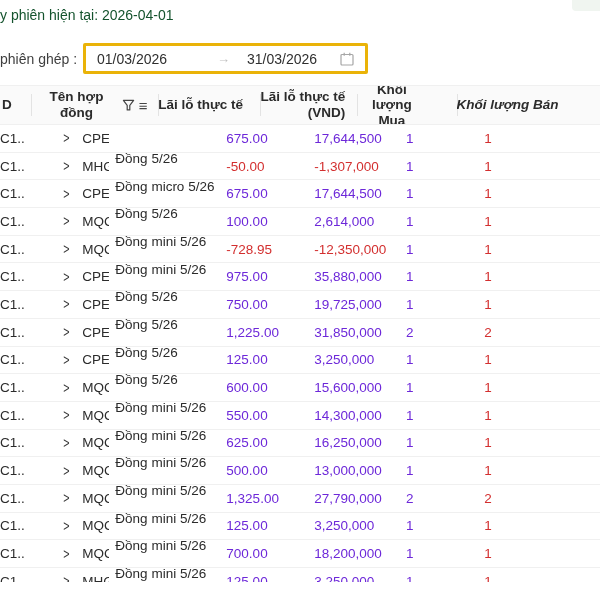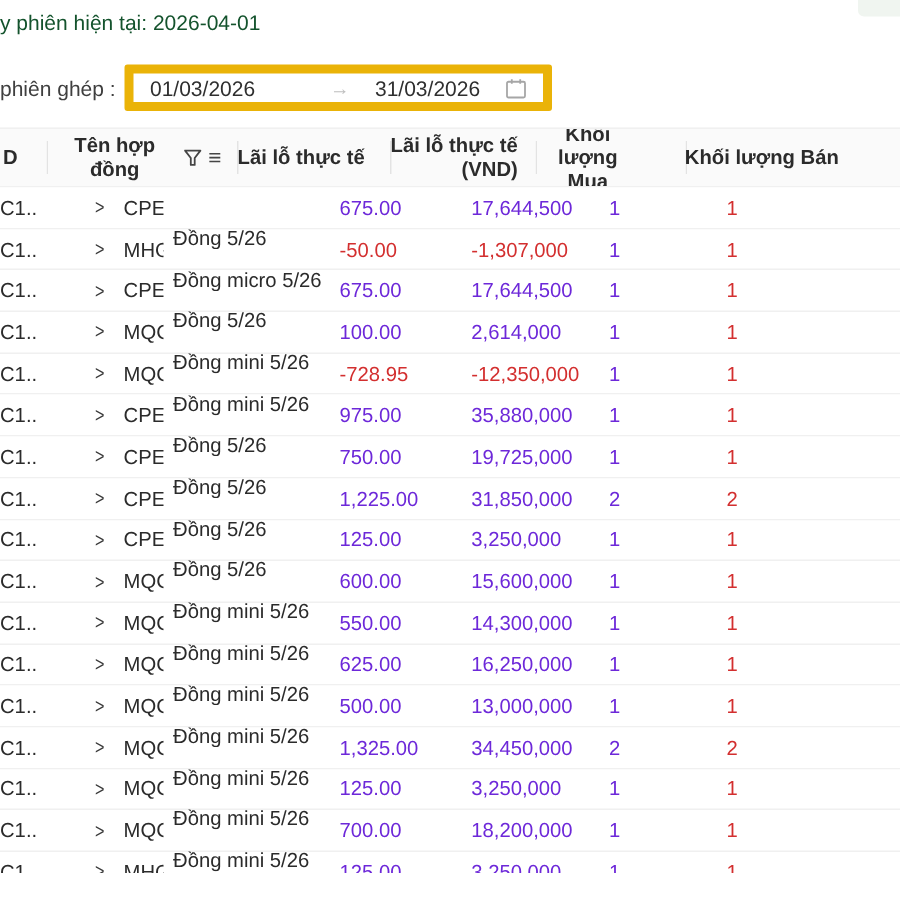--- a/index.html
+++ b/index.html
@@ -15,7 +15,7 @@
   .range-label{position:absolute;left:0;top:51px;font-size:14px;color:#3f3f3f;white-space:nowrap;}
   .range-picker{
     position:absolute;left:83px;top:43px;width:285px;height:31px;box-sizing:border-box;
-    border:6px solid #eab308;border-radius:2px;background:#fff;
+    border:3px solid #eab308;border-radius:2px;background:#fff;
     display:flex;align-items:center;padding:0 11px;
   }
   .range-picker .date{font-size:14px;color:#2f2f2f;white-space:nowrap;}

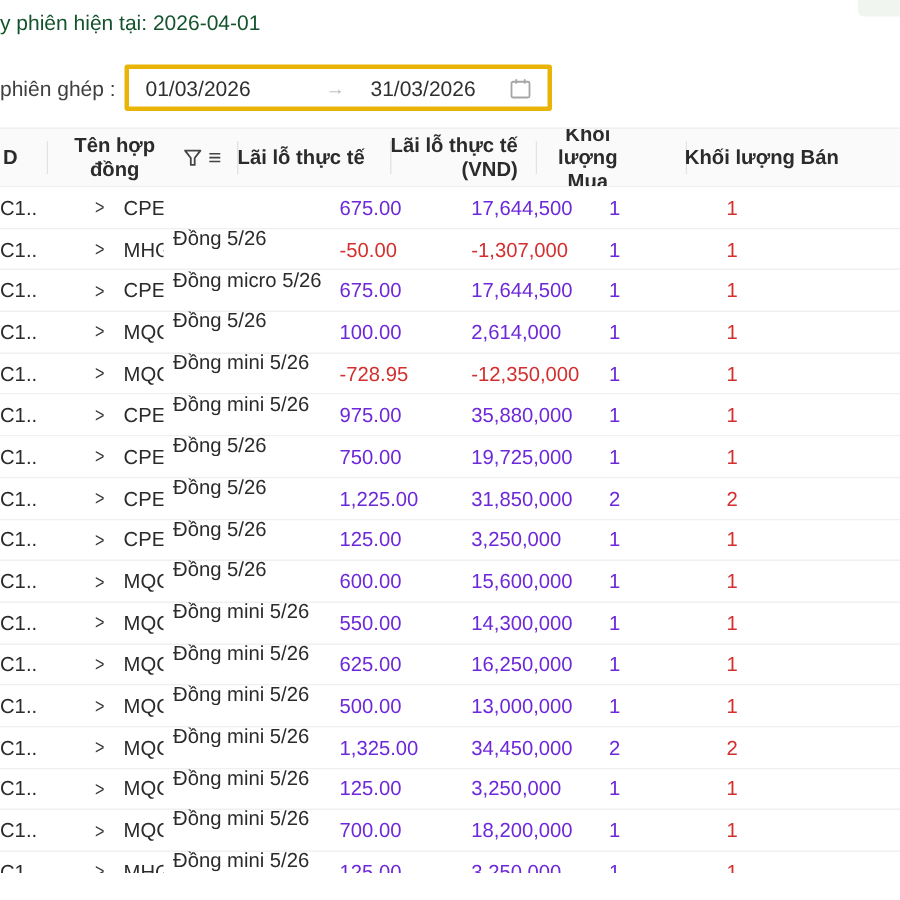--- a/index.html
+++ b/index.html
@@ -58,7 +58,7 @@
   .th.c-vnd .title{max-width:100px;text-align:right;}
   .th.c-buy{padding-right:30px;}
   .th.c-buy .title{max-width:80px;}
-  .th.c-sell{justify-content:flex-start;padding-left:0;white-space:nowrap;}
+  .th.c-sell{justify-content:flex-start;padding-left:0;white-space:nowrap;font-style:italic;}
 
   .hdr-icons{display:flex;align-items:center;gap:4px;padding-right:10px;}
   .filter-ic{display:flex;align-items:center;cursor:pointer;}

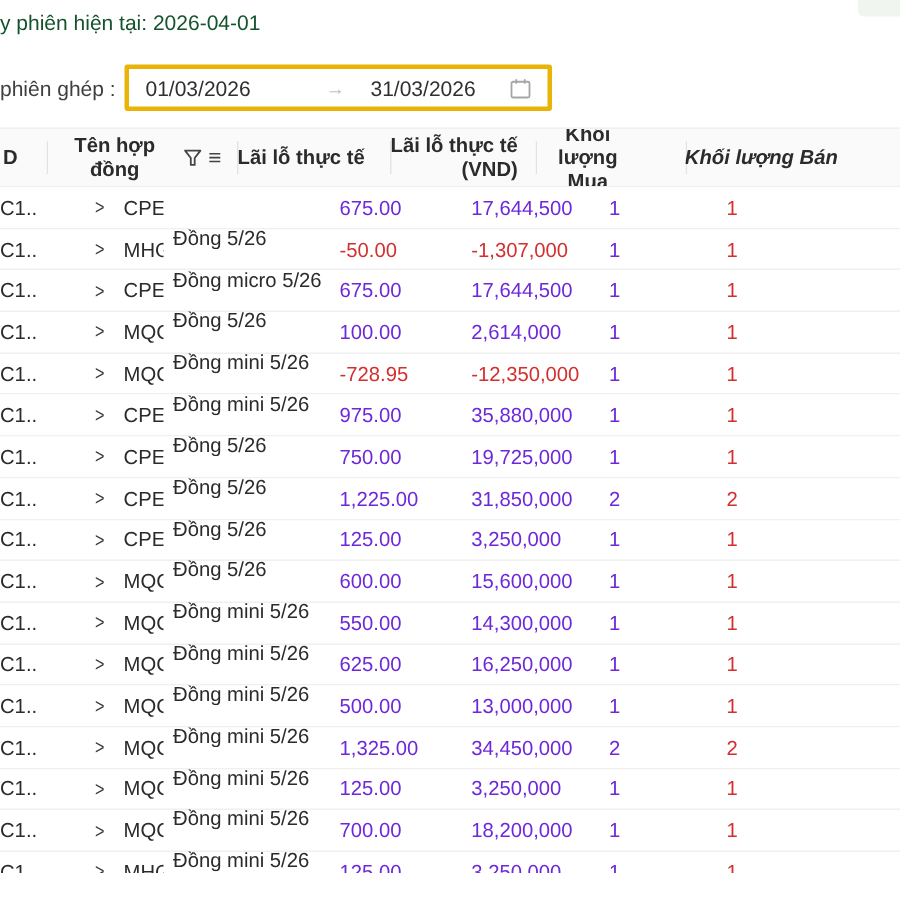--- a/index.html
+++ b/index.html
@@ -305,7 +305,7 @@
     </div>
     <div class="td c-name">Đồng mini 5/26</div>
     <div class="td c-pl pos">1,325.00</div>
-    <div class="td c-vnd pos">34,450,000</div>
+    <div class="td c-vnd pos">27,790,000</div>
     <div class="td c-buy pos">2</div>
     <div class="td c-sell neg">2</div>
   </div>

